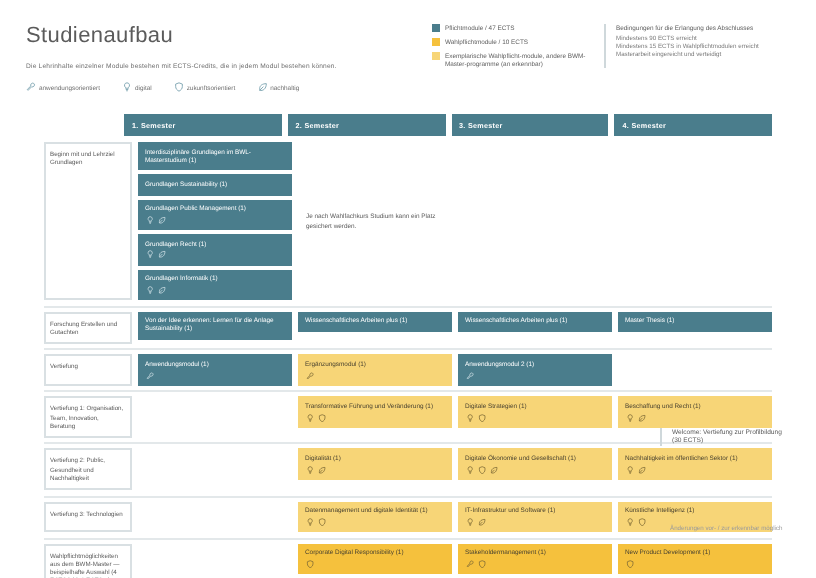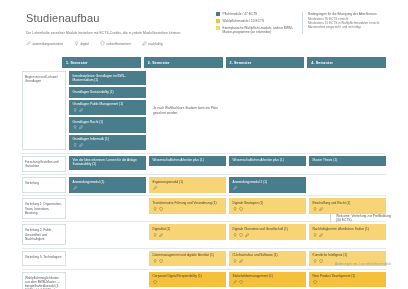--- a/index.html
+++ b/index.html
@@ -13,7 +13,7 @@
   .page{position:relative;width:408px;height:289px;}
 
   
-  .header{padding:12px 0 0 26px;}
+  .header{padding:12px 0 0 13px;}
   .title{
     font-size:11px;color:#5b5b5b;font-weight:400;letter-spacing:.2px;
     margin:0 0 7px 0;

